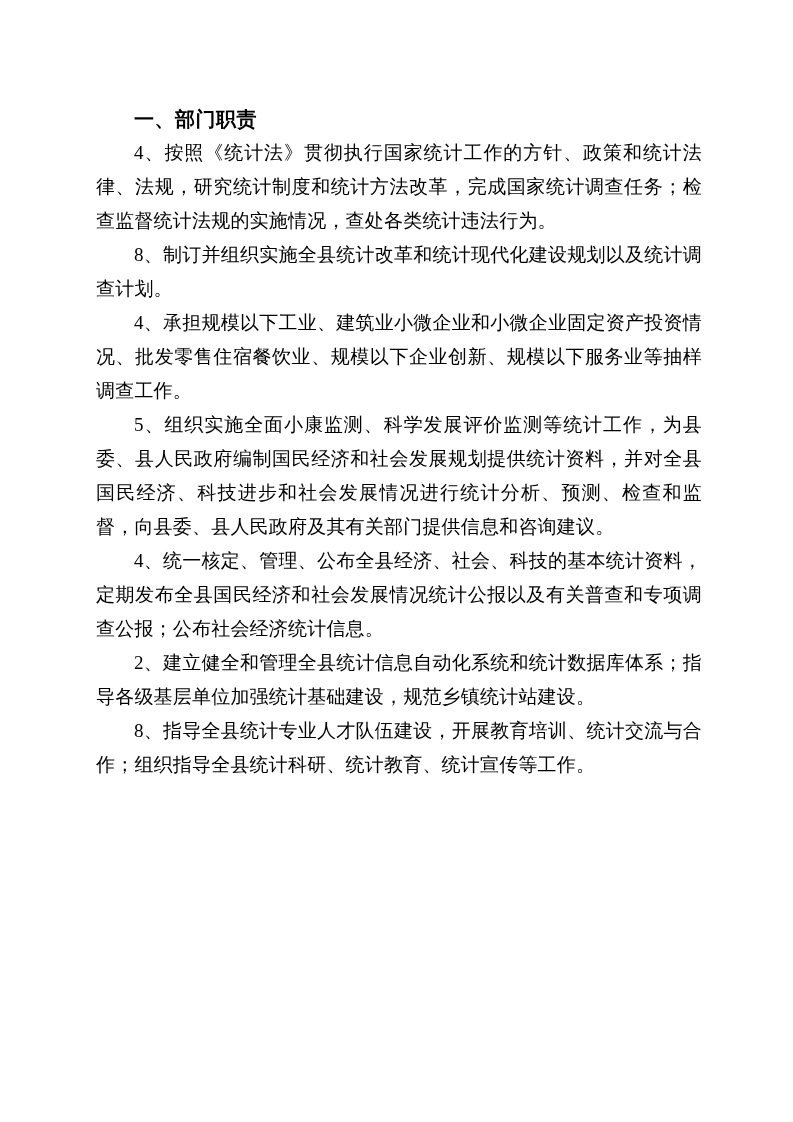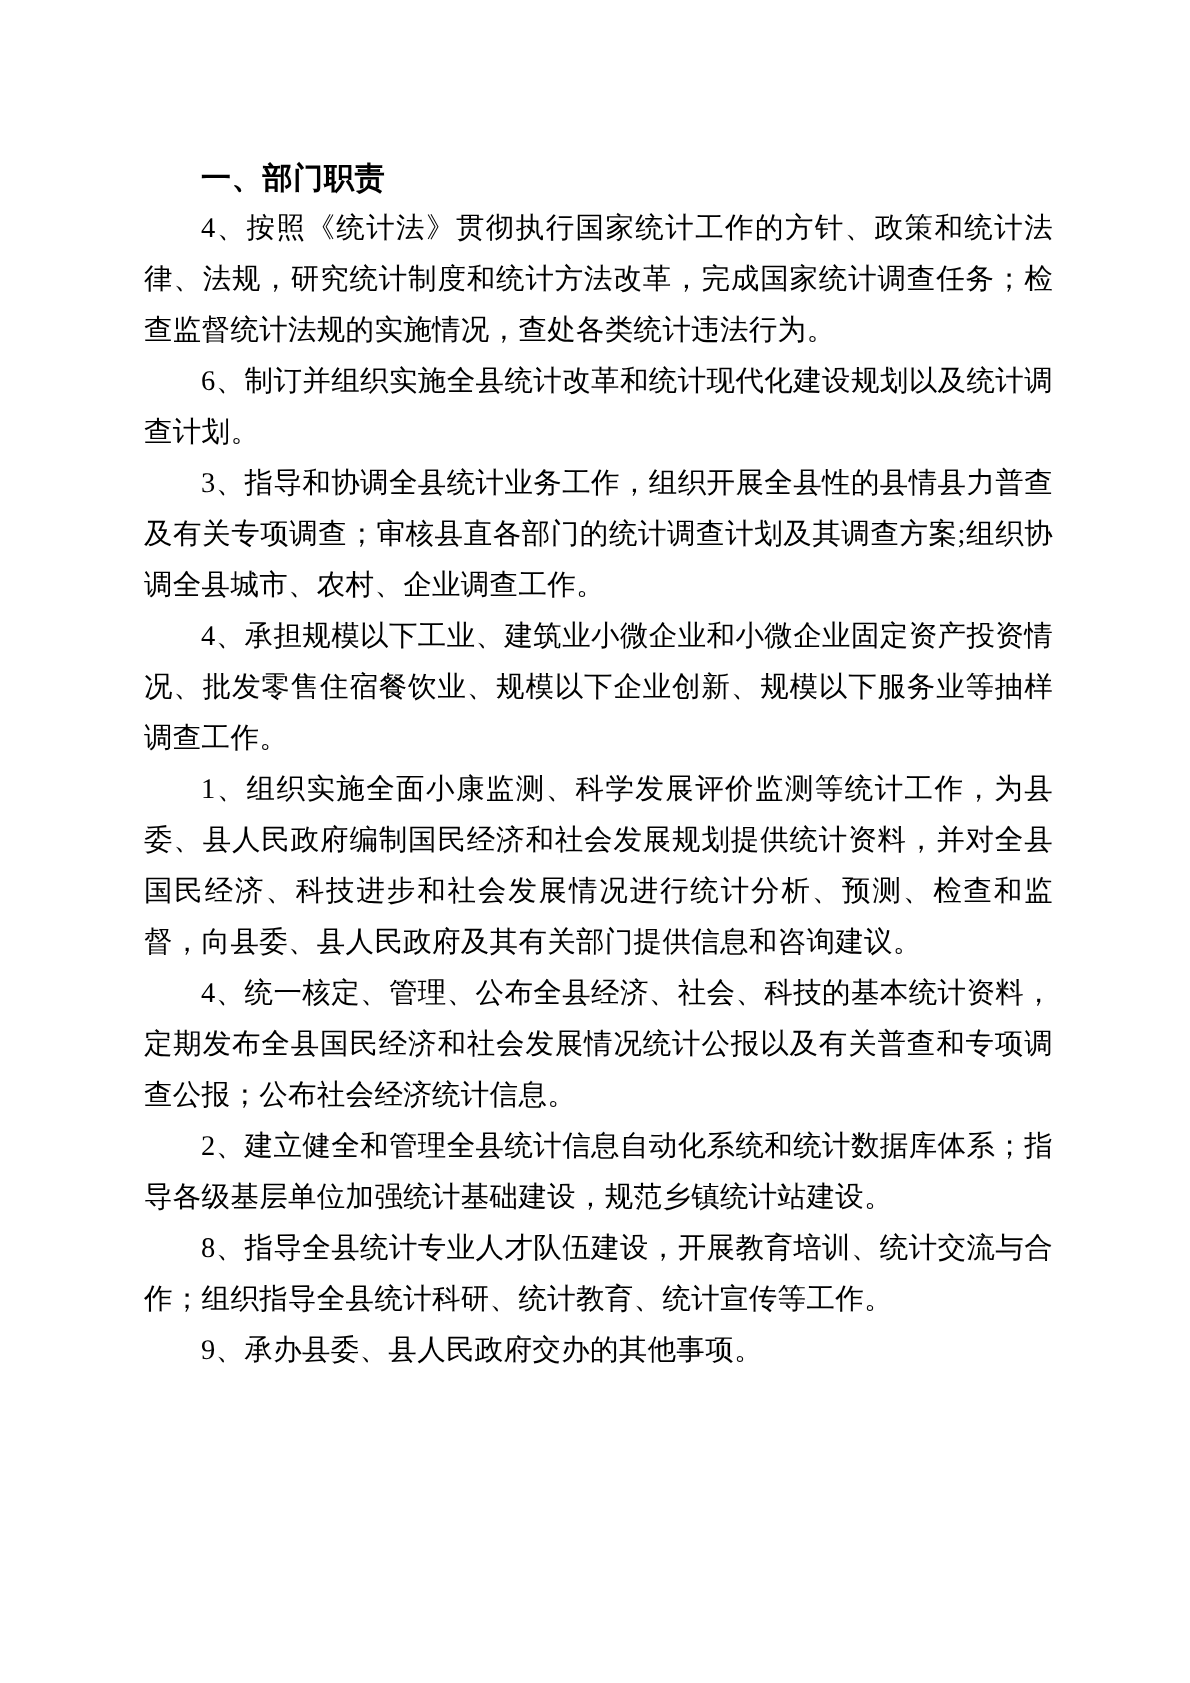--- a/index.html
+++ b/index.html
@@ -58,7 +58,7 @@
   <div class="content" id="document-content">
       <p class="heading">一、部门职责</p>
       <p class="paragraph">4、按照《统计法》贯彻执行国家统计工作的方针、政策和统计法律、法规，研究统计制度和统计方法改革，完成国家统计调查任务；检查监督统计法规的实施情况，查处各类统计违法行为。</p>
-      <p class="paragraph">6、制订并组织实施全县统计改革和统计现代化建设规划以及统计调查计划。</p>
+      <p class="paragraph">8、制订并组织实施全县统计改革和统计现代化建设规划以及统计调查计划。</p>
       <p class="paragraph">3、指导和协调全县统计业务工作，组织开展全县性的县情县力普查及有关专项调查；审核县直各部门的统计调查计划及其调查方案;组织协调全县城市、农村、企业调查工作。</p>
       <p class="paragraph">4、承担规模以下工业、建筑业小微企业和小微企业固定资产投资情况、批发零售住宿餐饮业、规模以下企业创新、规模以下服务业等抽样调查工作。</p>
       <p class="paragraph">1、组织实施全面小康监测、科学发展评价监测等统计工作，为县委、县人民政府编制国民经济和社会发展规划提供统计资料，并对全县国民经济、科技进步和社会发展情况进行统计分析、预测、检查和监督，向县委、县人民政府及其有关部门提供信息和咨询建议。</p>

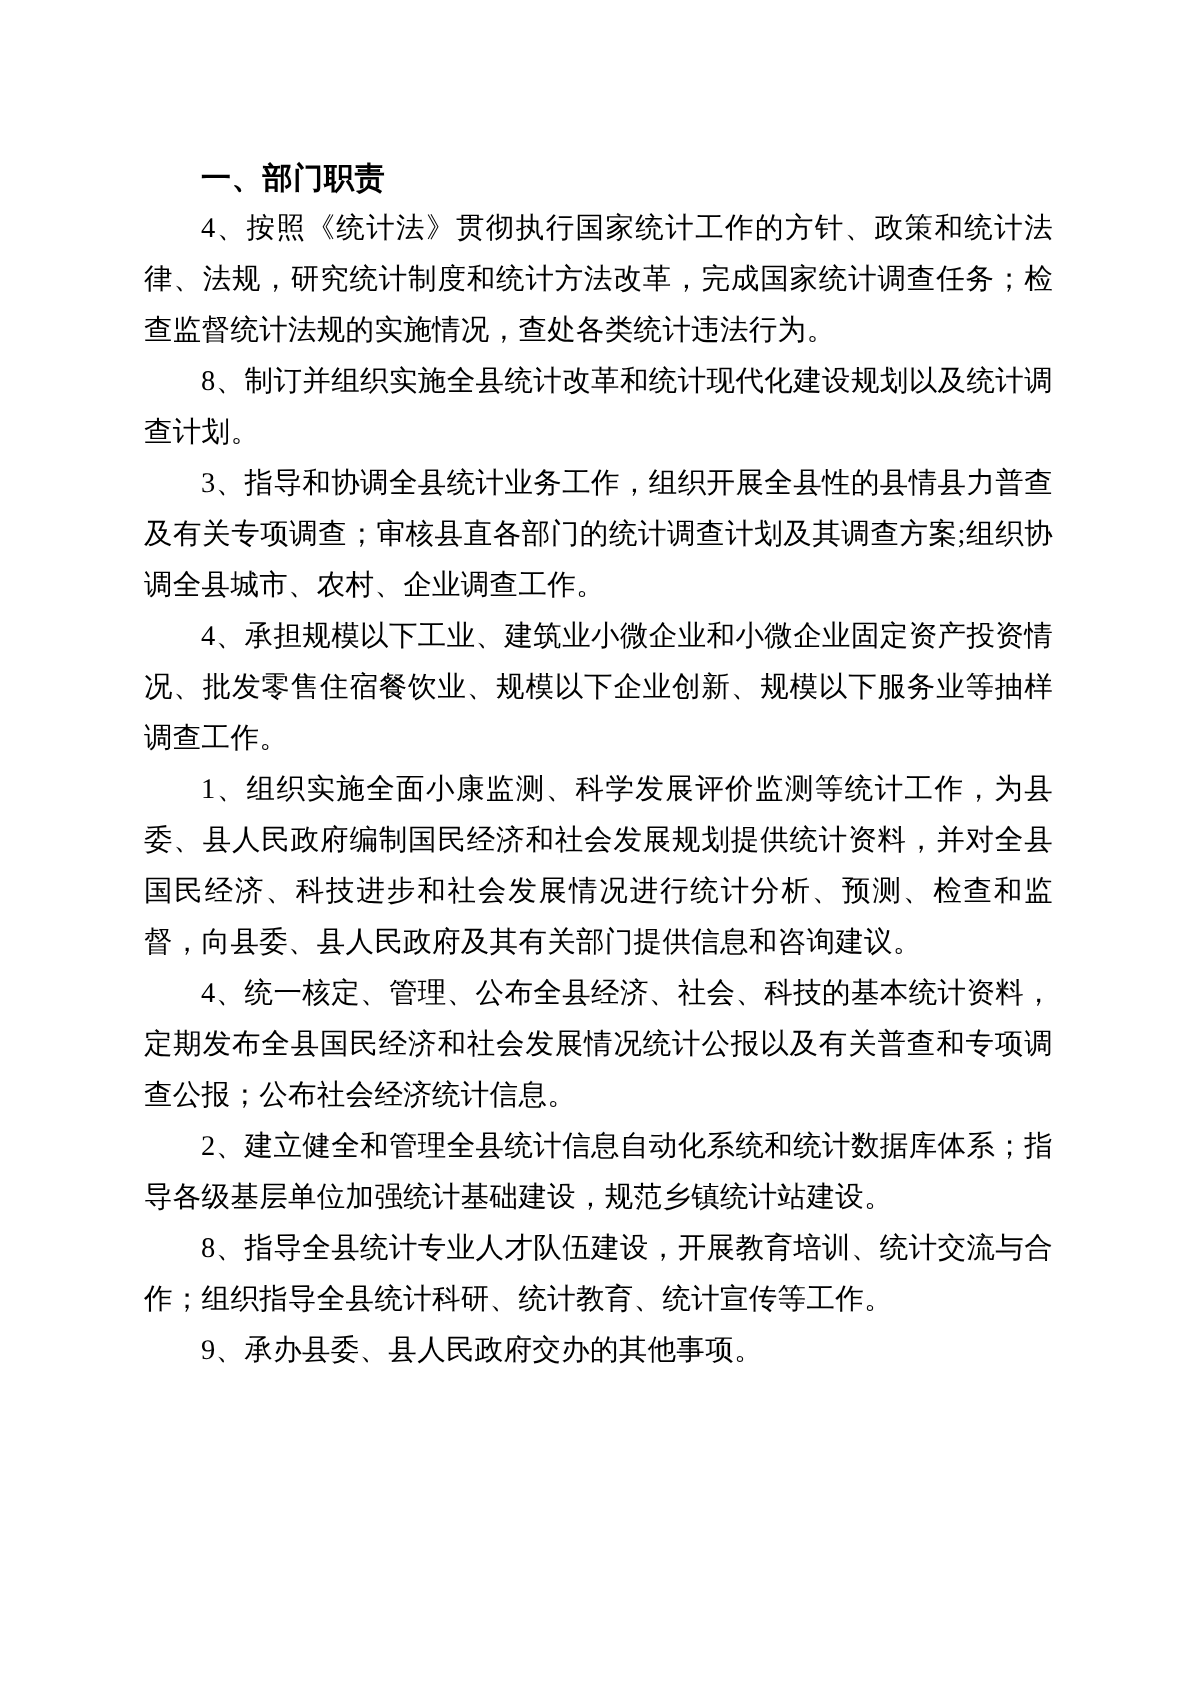--- a/index.html
+++ b/index.html
@@ -59,7 +59,6 @@
       <p class="heading">一、部门职责</p>
       <p class="paragraph">4、按照《统计法》贯彻执行国家统计工作的方针、政策和统计法律、法规，研究统计制度和统计方法改革，完成国家统计调查任务；检查监督统计法规的实施情况，查处各类统计违法行为。</p>
       <p class="paragraph">8、制订并组织实施全县统计改革和统计现代化建设规划以及统计调查计划。</p>
-      <p class="paragraph">3、指导和协调全县统计业务工作，组织开展全县性的县情县力普查及有关专项调查；审核县直各部门的统计调查计划及其调查方案;组织协调全县城市、农村、企业调查工作。</p>
       <p class="paragraph">4、承担规模以下工业、建筑业小微企业和小微企业固定资产投资情况、批发零售住宿餐饮业、规模以下企业创新、规模以下服务业等抽样调查工作。</p>
       <p class="paragraph">1、组织实施全面小康监测、科学发展评价监测等统计工作，为县委、县人民政府编制国民经济和社会发展规划提供统计资料，并对全县国民经济、科技进步和社会发展情况进行统计分析、预测、检查和监督，向县委、县人民政府及其有关部门提供信息和咨询建议。</p>
       <p class="paragraph">4、统一核定、管理、公布全县经济、社会、科技的基本统计资料，定期发布全县国民经济和社会发展情况统计公报以及有关普查和专项调查公报；公布社会经济统计信息。</p>

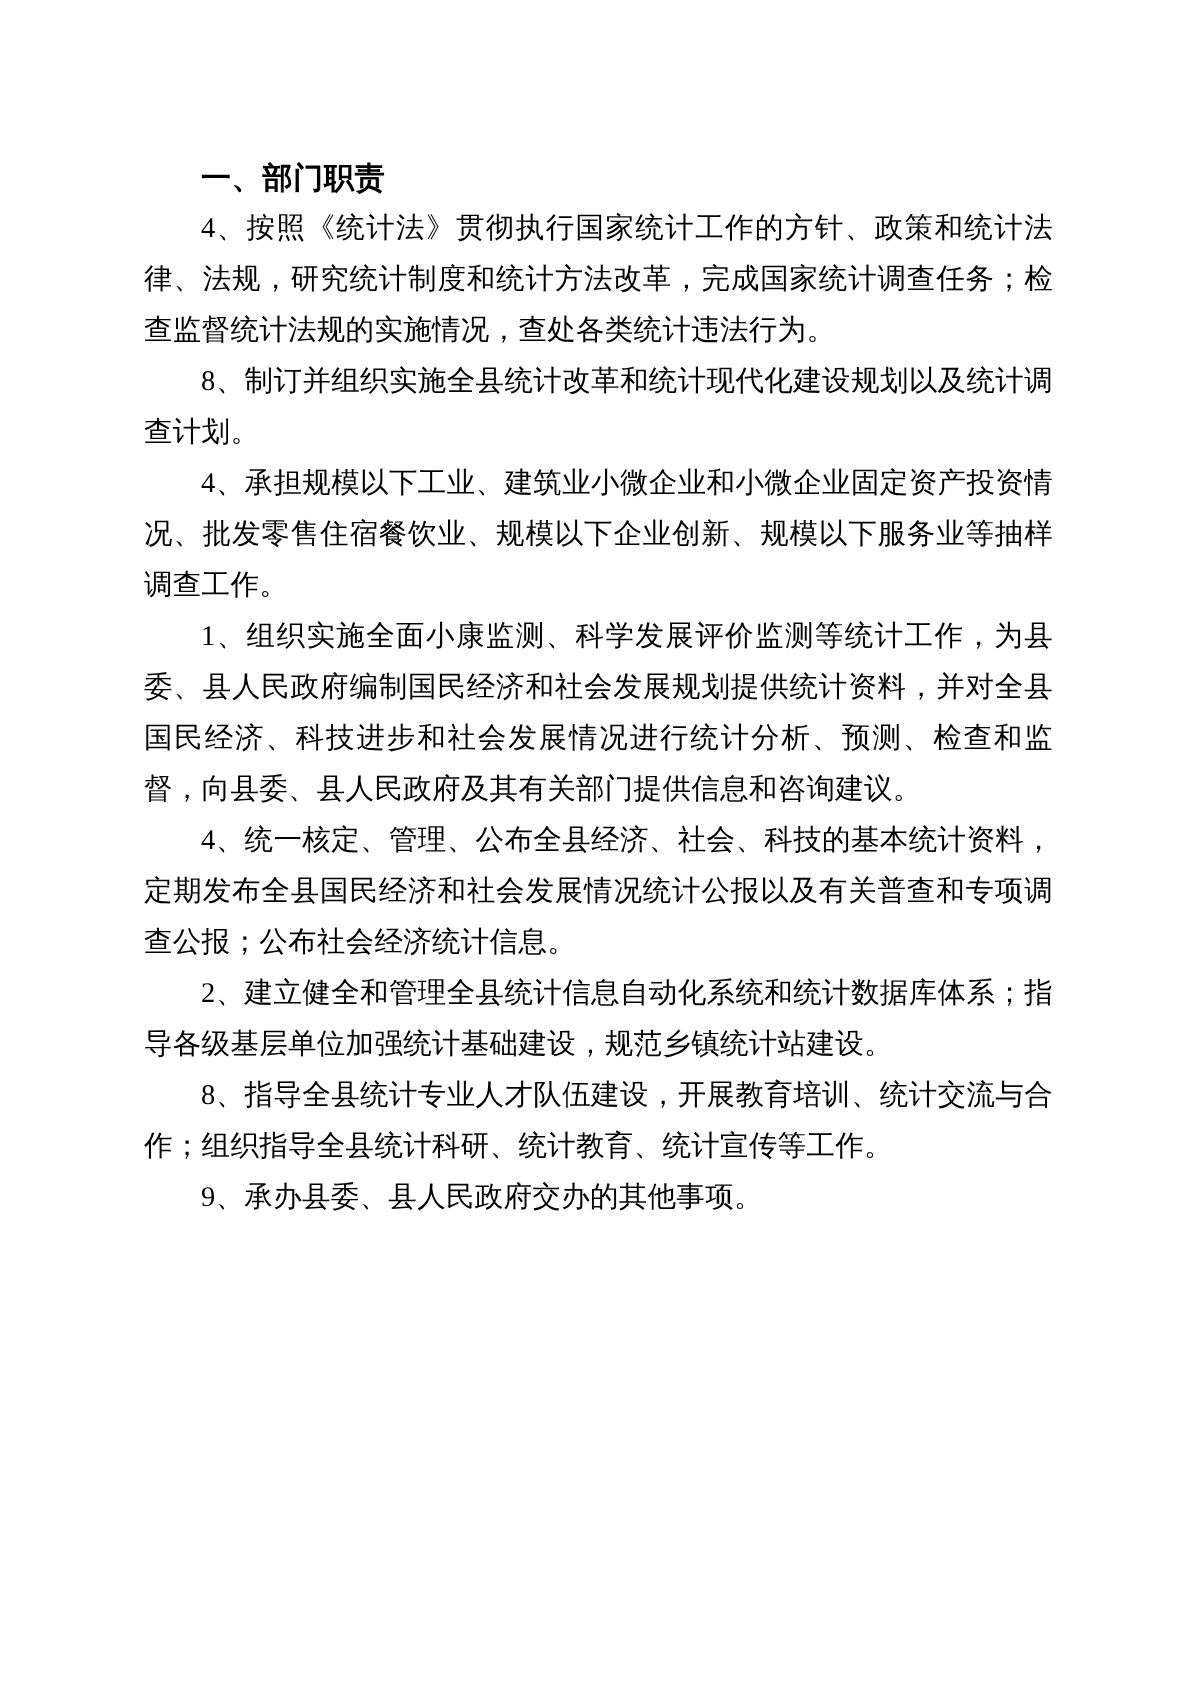--- a/index.html
+++ b/index.html
@@ -60,7 +60,7 @@
       <p class="paragraph">4、按照《统计法》贯彻执行国家统计工作的方针、政策和统计法律、法规，研究统计制度和统计方法改革，完成国家统计调查任务；检查监督统计法规的实施情况，查处各类统计违法行为。</p>
       <p class="paragraph">8、制订并组织实施全县统计改革和统计现代化建设规划以及统计调查计划。</p>
       <p class="paragraph">4、承担规模以下工业、建筑业小微企业和小微企业固定资产投资情况、批发零售住宿餐饮业、规模以下企业创新、规模以下服务业等抽样调查工作。</p>
-      <p class="paragraph">1、组织实施全面小康监测、科学发展评价监测等统计工作，为县委、县人民政府编制国民经济和社会发展规划提供统计资料，并对全县国民经济、科技进步和社会发展情况进行统计分析、预测、检查和监督，向县委、县人民政府及其有关部门提供信息和咨询建议。</p>
+      <p class="paragraph">5、组织实施全面小康监测、科学发展评价监测等统计工作，为县委、县人民政府编制国民经济和社会发展规划提供统计资料，并对全县国民经济、科技进步和社会发展情况进行统计分析、预测、检查和监督，向县委、县人民政府及其有关部门提供信息和咨询建议。</p>
       <p class="paragraph">4、统一核定、管理、公布全县经济、社会、科技的基本统计资料，定期发布全县国民经济和社会发展情况统计公报以及有关普查和专项调查公报；公布社会经济统计信息。</p>
       <p class="paragraph">2、建立健全和管理全县统计信息自动化系统和统计数据库体系；指导各级基层单位加强统计基础建设，规范乡镇统计站建设。</p>
       <p class="paragraph">8、指导全县统计专业人才队伍建设，开展教育培训、统计交流与合作；组织指导全县统计科研、统计教育、统计宣传等工作。</p>

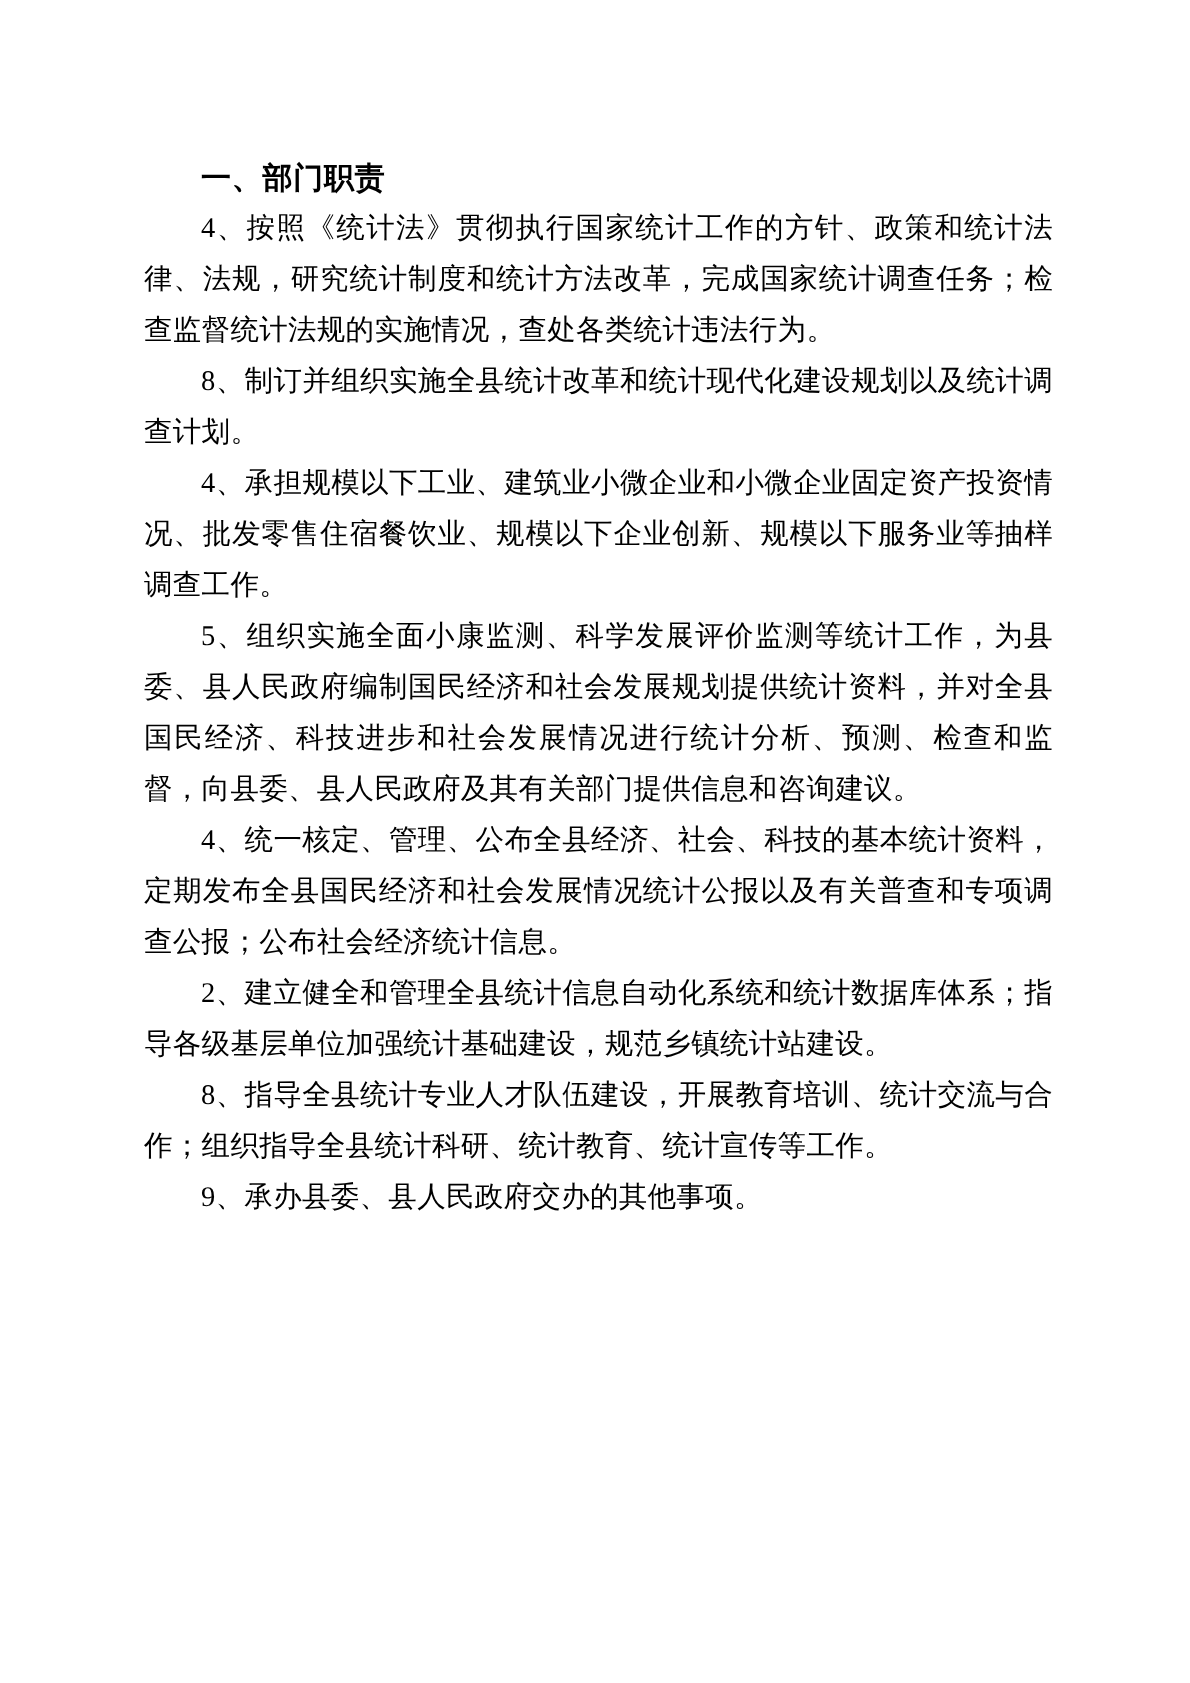--- a/index.html
+++ b/index.html
@@ -64,7 +64,6 @@
       <p class="paragraph">4、统一核定、管理、公布全县经济、社会、科技的基本统计资料，定期发布全县国民经济和社会发展情况统计公报以及有关普查和专项调查公报；公布社会经济统计信息。</p>
       <p class="paragraph">2、建立健全和管理全县统计信息自动化系统和统计数据库体系；指导各级基层单位加强统计基础建设，规范乡镇统计站建设。</p>
       <p class="paragraph">8、指导全县统计专业人才队伍建设，开展教育培训、统计交流与合作；组织指导全县统计科研、统计教育、统计宣传等工作。</p>
-      <p class="paragraph">9、承办县委、县人民政府交办的其他事项。</p>
     </div>
 </div>
 

